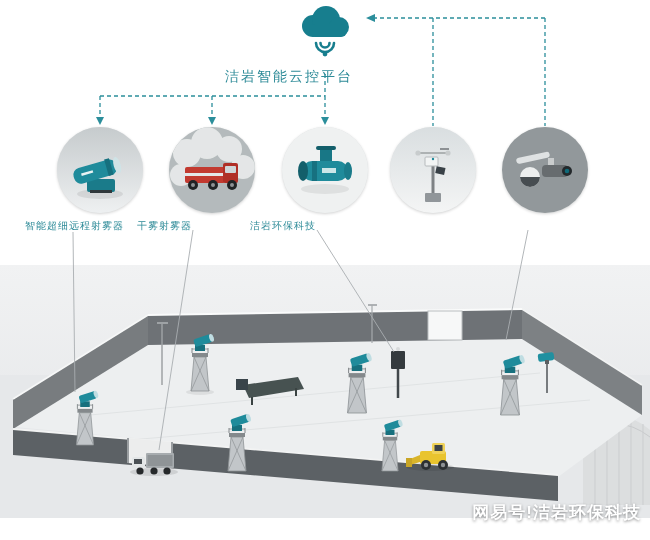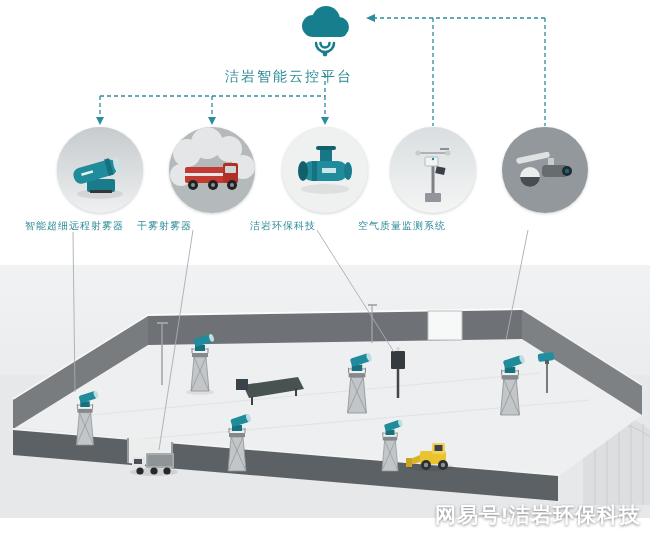--- a/index.html
+++ b/index.html
@@ -182,7 +182,6 @@
   <div class="device-label" style="left:25px">智能超细远程射雾器</div>
   <div class="device-label" style="left:137px">干雾射雾器</div>
   <div class="device-label" style="left:250px">洁岩环保科技</div>
-  <div class="device-label" style="left:358px">空气质量监测系统</div>
 
   <div class="scene">
     <svg width="650" height="253" viewBox="0 0 650 253">

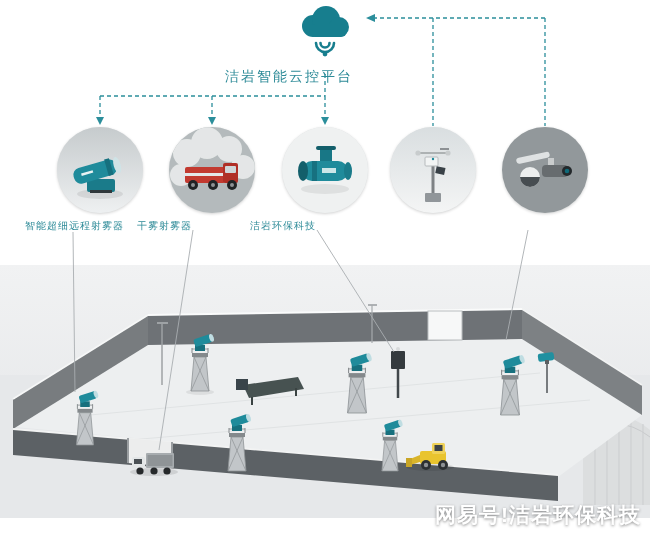--- a/index.html
+++ b/index.html
@@ -25,7 +25,7 @@
   .scene{position:absolute;left:0;top:265px;width:650px;height:253px;z-index:1;}
   .watermark{
     position:absolute;right:9px;top:501px;z-index:6;
-    color:#ffffff;font-size:21px;font-weight:bold;letter-spacing:1px;
+    color:#ffffff;font-size:17px;font-weight:bold;letter-spacing:1px;
     text-shadow:0 1px 3px rgba(0,0,0,.45);
   }
 </style>

